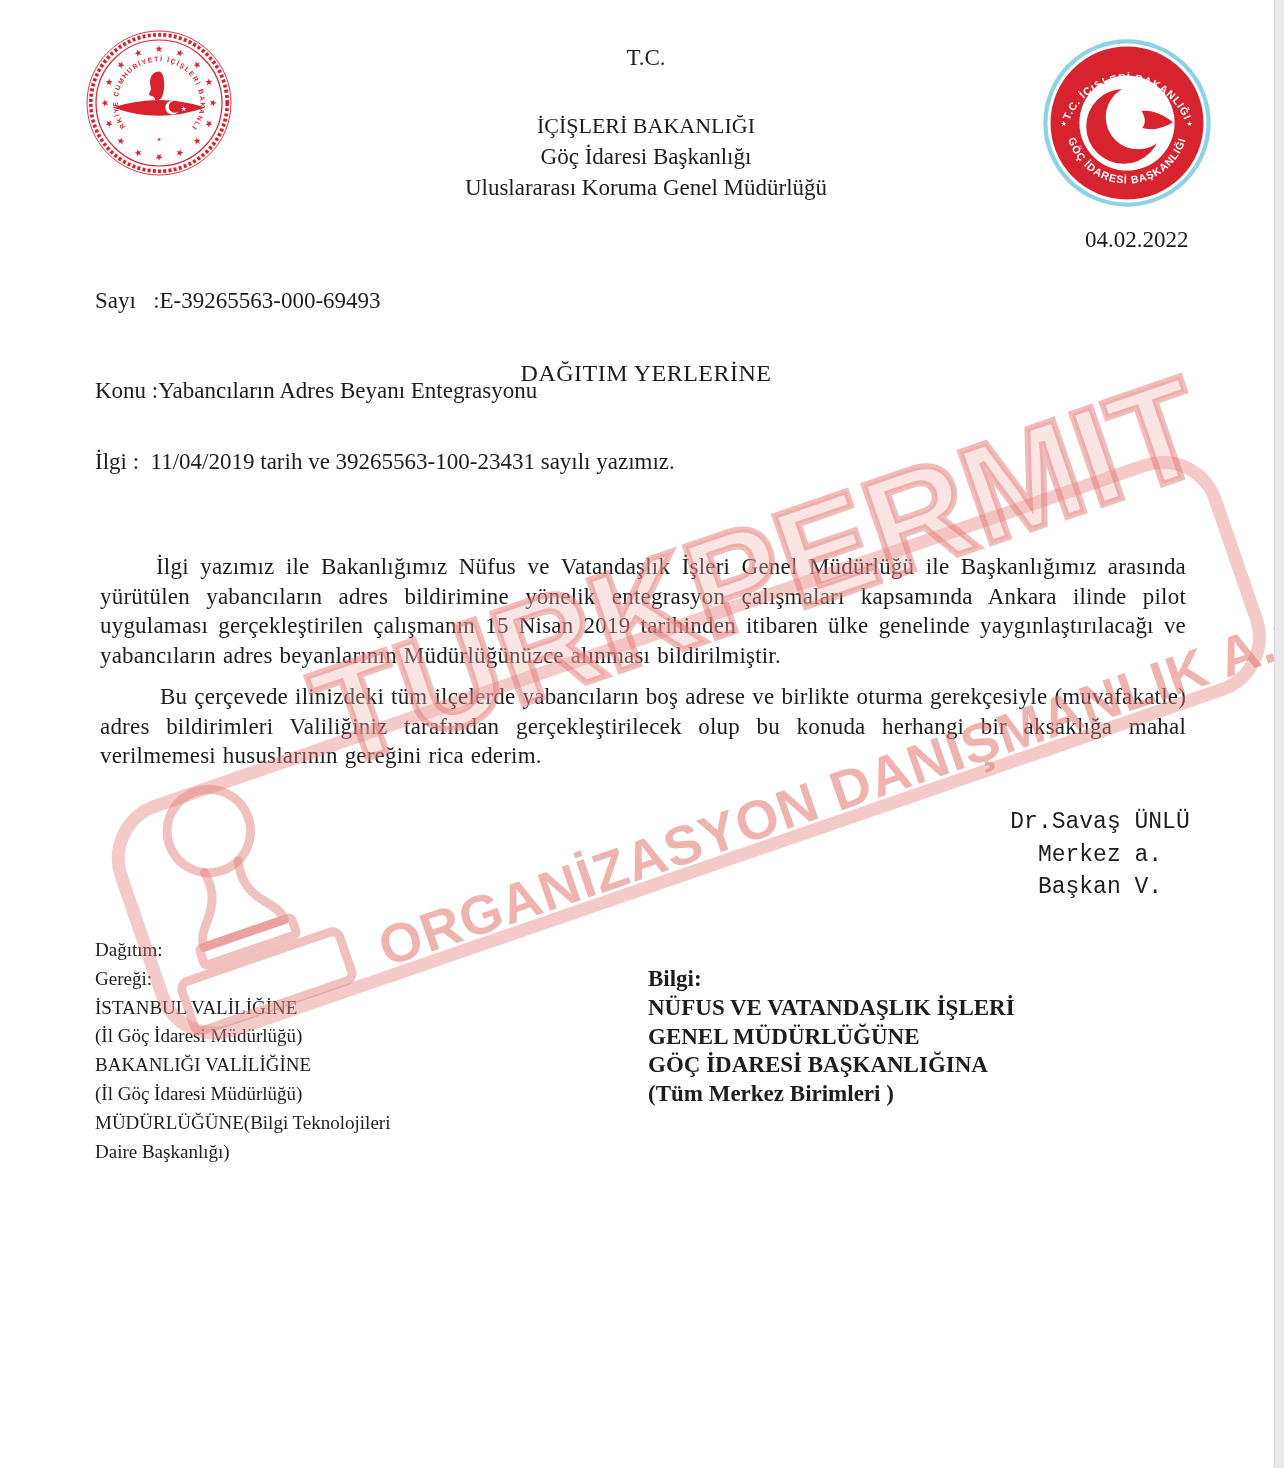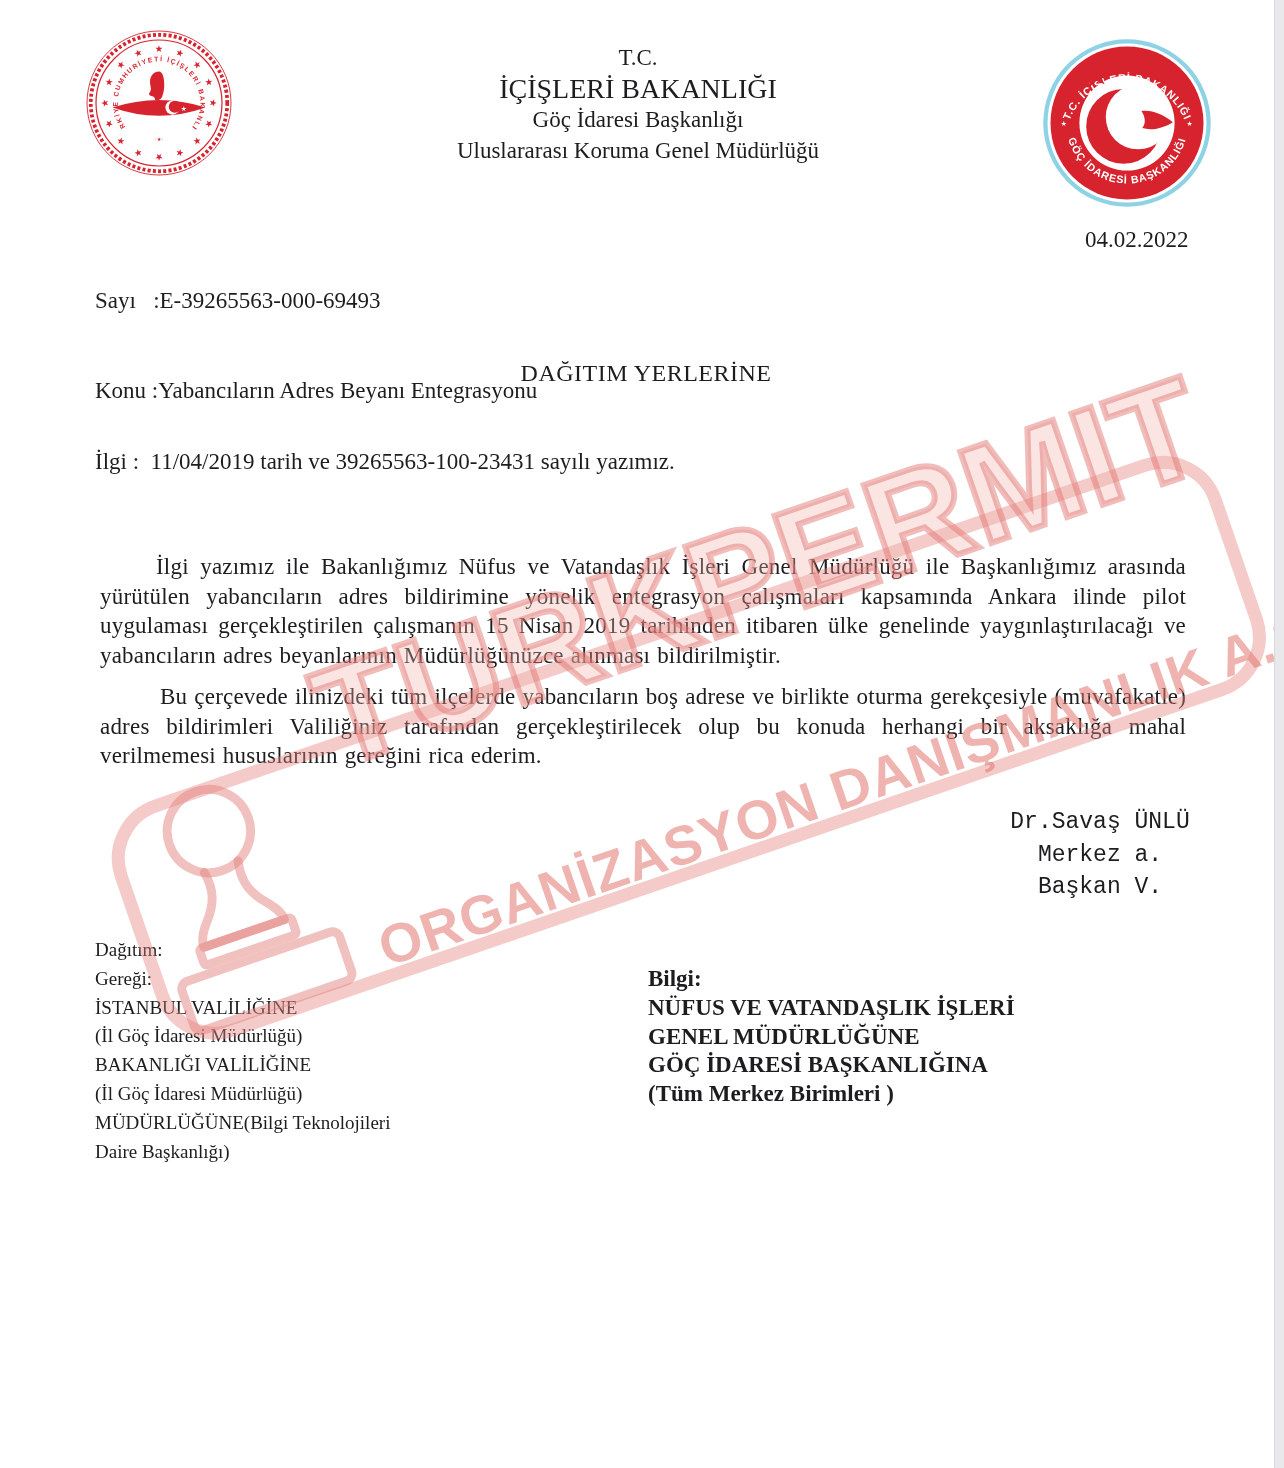--- a/index.html
+++ b/index.html
@@ -10,7 +10,7 @@
   .abs { position:absolute; }
 
   
-  .header { left:0; top:42px; width:1276px; text-align:center; line-height:31px; }
+  .header { left:8px; top:42px; width:1276px; text-align:center; line-height:31px; }
   .header .h1 { font-size:23px; }
   .header .h2 { font-size:28px; }
   .header .h3 { font-size:23px; }

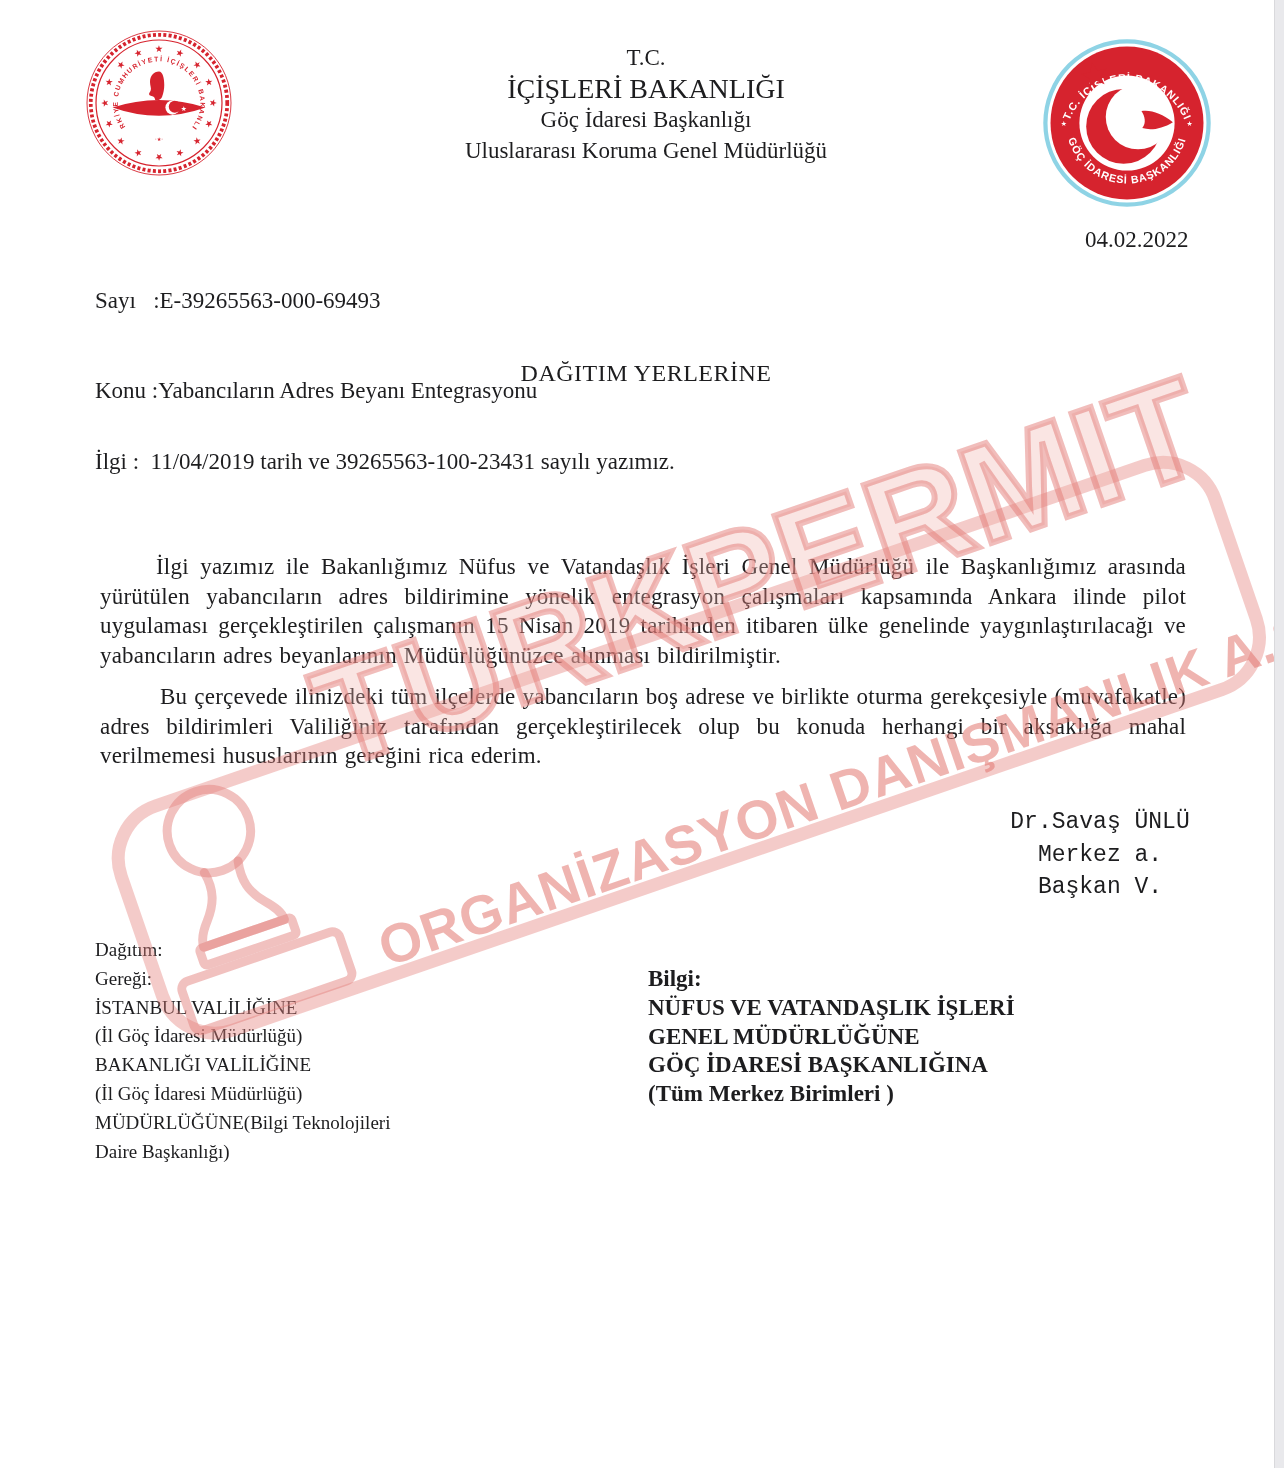--- a/index.html
+++ b/index.html
@@ -12,7 +12,7 @@
   
   .header { left:8px; top:42px; width:1276px; text-align:center; line-height:31px; }
   .header .h1 { font-size:23px; }
-  .header .h2 { font-size:28px; }
+  .header .h2 { font-size:22px;margin-top:37px; }
   .header .h3 { font-size:23px; }
   .header .h4 { font-size:23px; }
 

